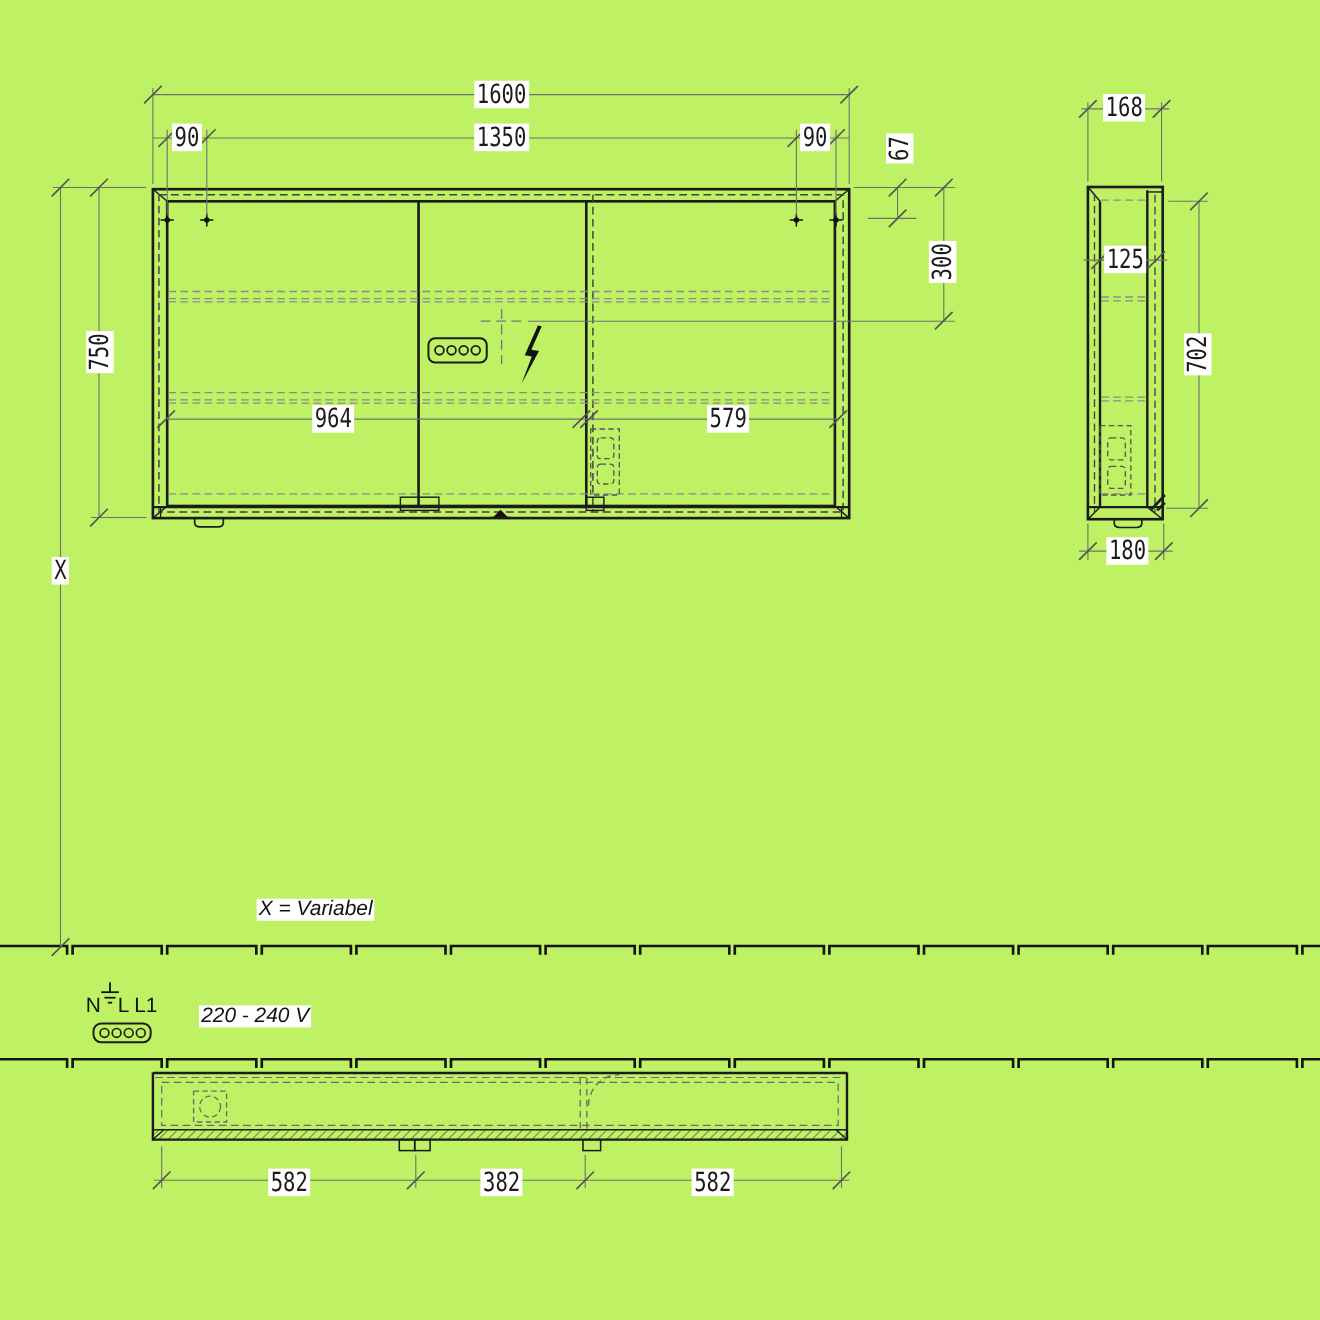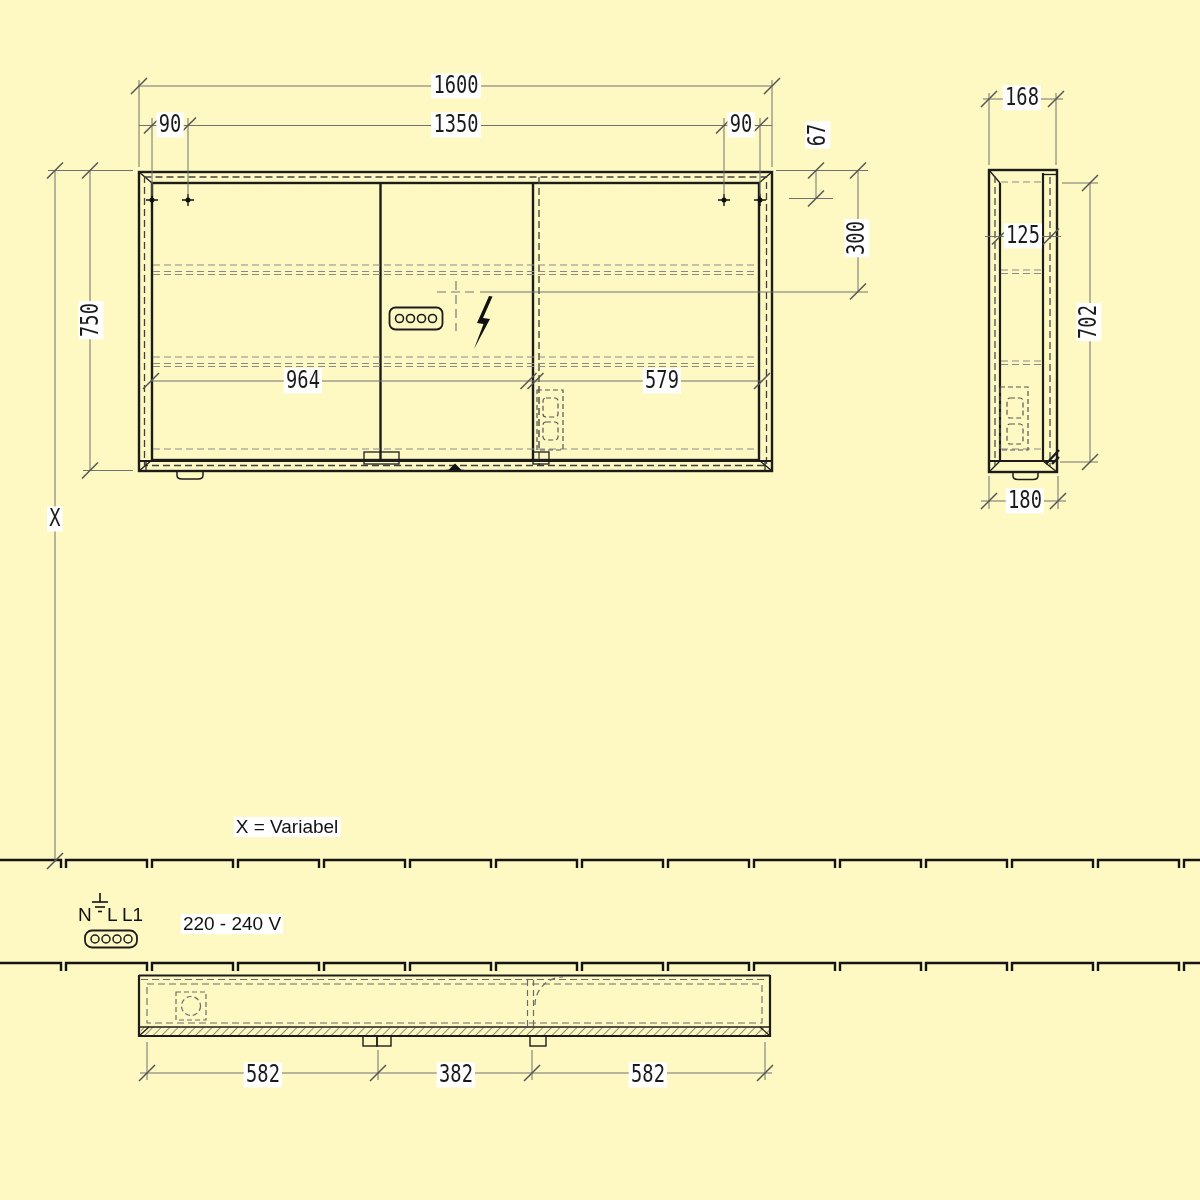--- a/index.html
+++ b/index.html
@@ -3,7 +3,7 @@
 <meta charset="utf-8">
 <style>
   html,body{margin:0;padding:0;background:#fff;}
-  #stage{position:relative;width:1200px;height:1200px;background:#fef9c3;overflow:hidden;
+  #stage{position:relative;width:1200px;height:1200px;background:#bef264;overflow:hidden;
          font-family:"Liberation Sans",sans-serif;}
   #stage svg{position:absolute;left:0;top:0;}
   .dim{position:absolute;transform:translate(-50%,-50%) scaleX(0.78);

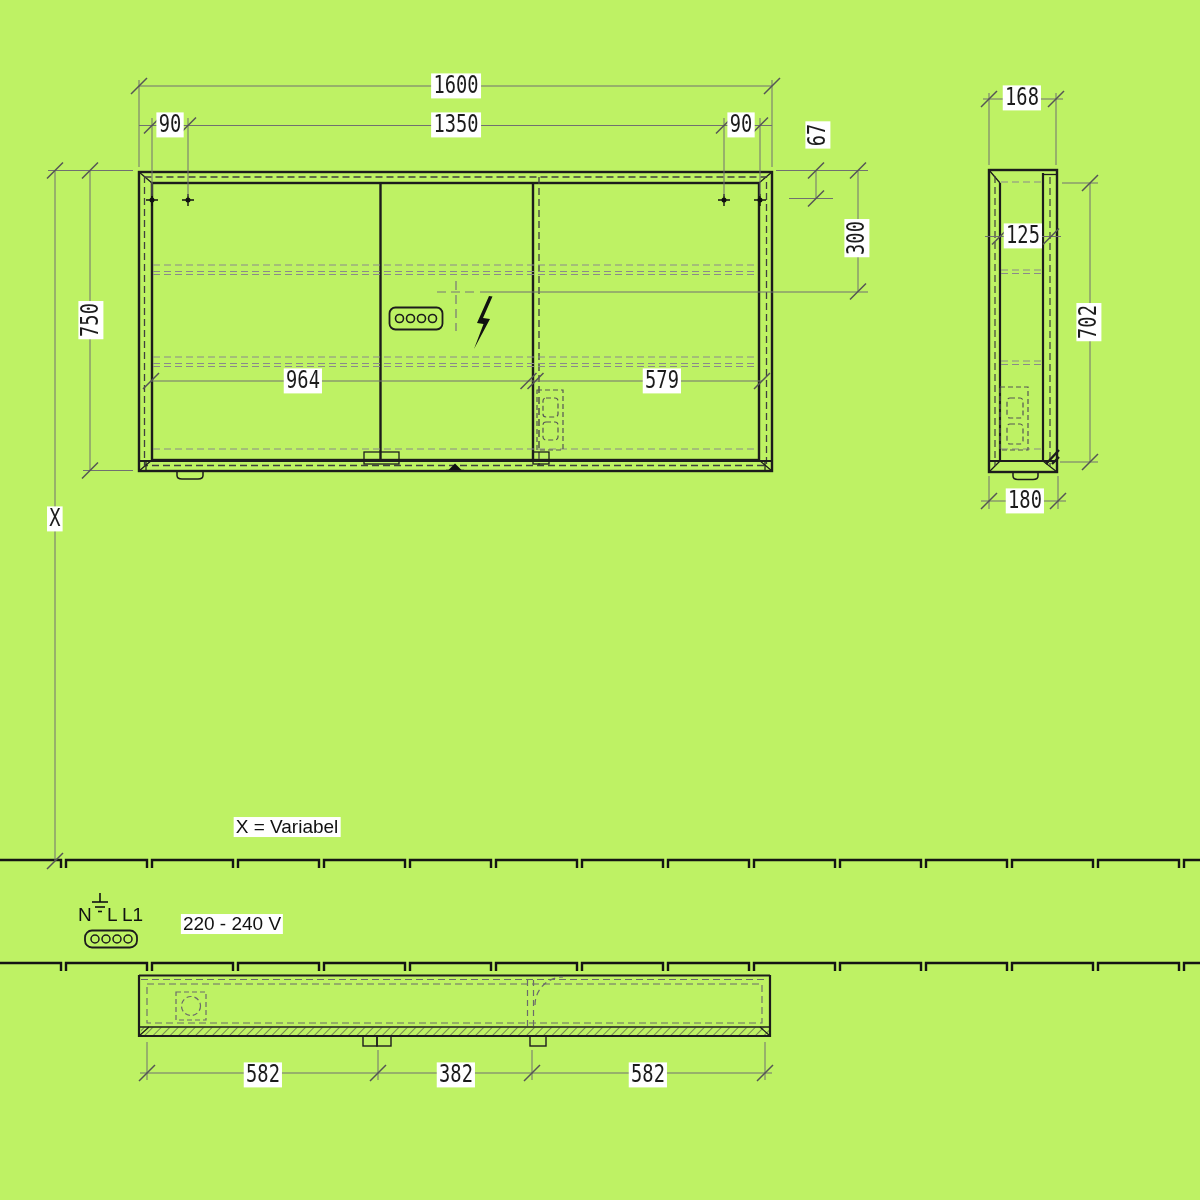--- a/index.html
+++ b/index.html
@@ -11,7 +11,7 @@
        color:#1b1b1b;background:#fff;padding:0 3px;line-height:1.05;white-space:nowrap;}
   .dim.rot{transform:translate(-50%,-50%) rotate(-90deg) scaleX(0.78);}
   .note{position:absolute;transform:translate(-50%,-50%);font-family:"Liberation Sans",sans-serif;
-        font-size:19px;color:#111;background:#fff;padding:0 2px;white-space:nowrap;line-height:1.05;}
+        font-size:19px;color:#111;background:#fff;padding:0 2px;white-space:nowrap;line-height:1.05;font-style:italic;}
   .term{position:absolute;font-family:"Liberation Sans",sans-serif;font-size:19px;color:#111;
         background:transparent;white-space:nowrap;line-height:1;}
 </style>

